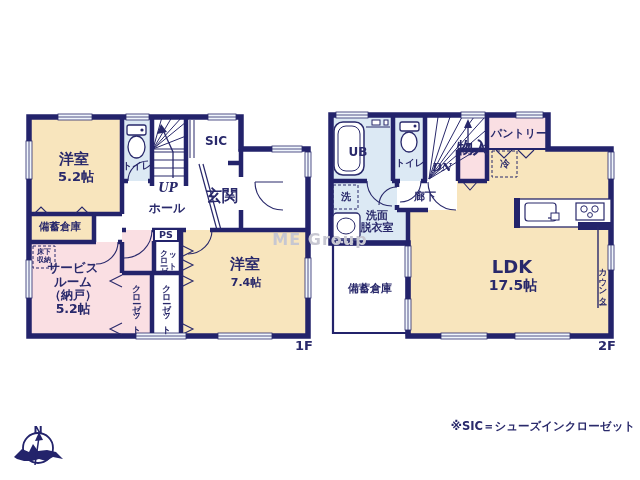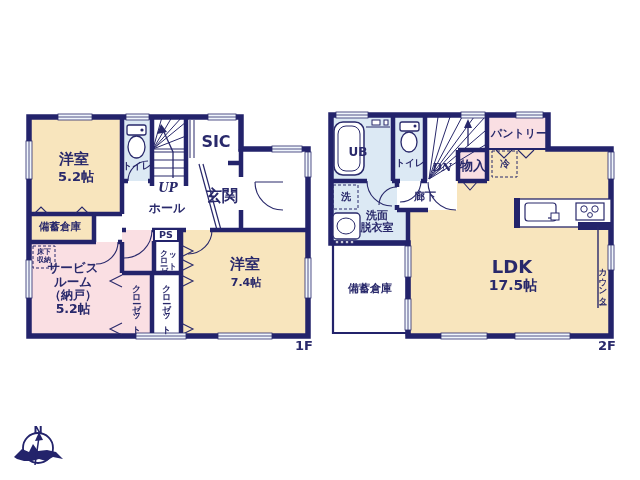--- a/index.html
+++ b/index.html
@@ -209,7 +209,7 @@
 <div class="lbl" style="left:76px;top:177px;font-size:13px">5.2帖</div>
 <div class="lbl" style="left:137px;top:166px;font-size:9.5px">トイレ</div>
 <div class="lbl ital" style="left:168px;top:189px;font-size:12px">UP</div>
-<div class="lbl" style="left:216px;top:142px;font-size:16px">SIC</div>
+<div class="lbl" style="left:216px;top:142px;font-size:12px">SIC</div>
 <div class="lbl" style="left:222px;top:196px;font-size:16px">玄関</div>
 <div class="lbl" style="left:167px;top:209px;font-size:12px">ホール</div>
 <div class="lbl" style="left:60px;top:227px;font-size:10.5px">備蓄倉庫</div>

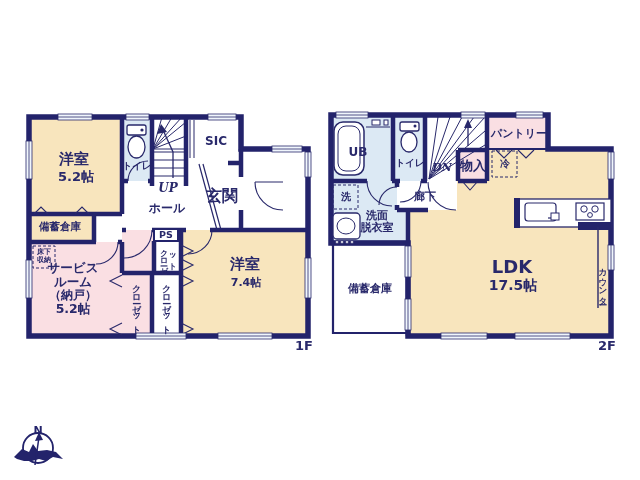--- a/index.html
+++ b/index.html
@@ -234,7 +234,7 @@
 <div class="lbl" style="left:358px;top:153px;font-size:12px">UB</div>
 <div class="lbl" style="left:410px;top:163px;font-size:9.5px">トイレ</div>
 <div class="lbl ital" style="left:442px;top:168px;font-size:11px">DN</div>
-<div class="lbl" style="left:473px;top:166px;font-size:13px">物入</div>
+<div class="lbl" style="left:473px;top:148px;font-size:16px">物入</div>
 <div class="lbl" style="left:519px;top:134px;font-size:11px">パントリー</div>
 <div class="lbl" style="left:505px;top:164px;font-size:10px">冷</div>
 <div class="lbl" style="left:346px;top:197px;font-size:10px">洗</div>

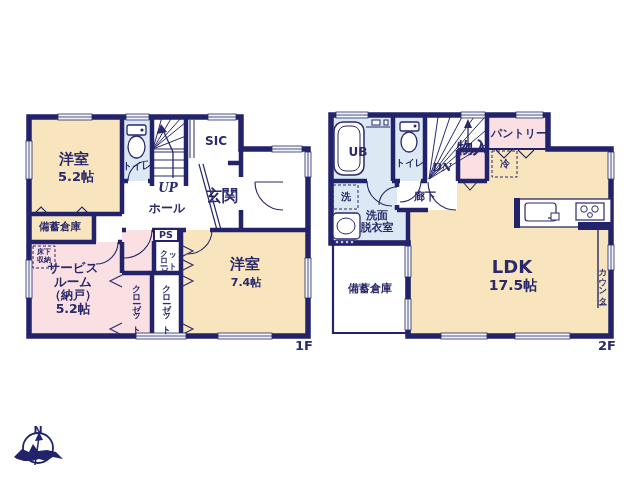--- a/index.html
+++ b/index.html
@@ -249,6 +249,7 @@
 <div class="lbl" style="left:370px;top:289px;font-size:11px">備蓄倉庫</div>
 <div class="lbl" style="left:607px;top:346px;font-size:13px">2F</div>
 
+<div class="lbl wm" style="left:320px;top:240px;font-size:16px;font-weight:600">ME Group</div>
 
 </div>
 

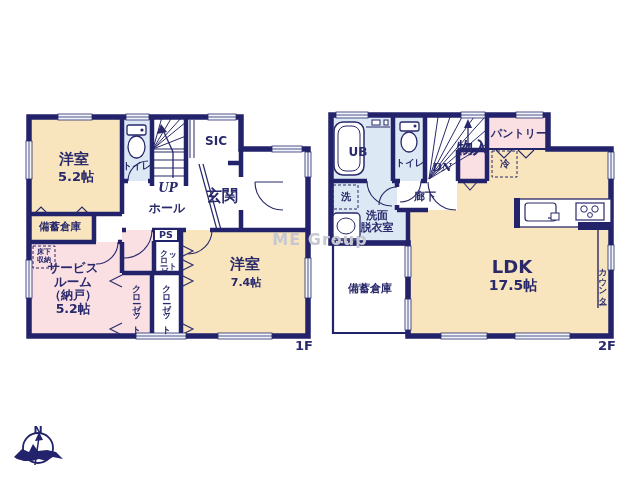--- a/index.html
+++ b/index.html
@@ -250,6 +250,7 @@
 <div class="lbl" style="left:607px;top:346px;font-size:13px">2F</div>
 
 <div class="lbl wm" style="left:320px;top:240px;font-size:16px;font-weight:600">ME Group</div>
+<div class="lbl" style="left:543px;top:426px;font-size:11.5px">※SIC＝シューズインクローゼット</div>
 
 </div>
 

